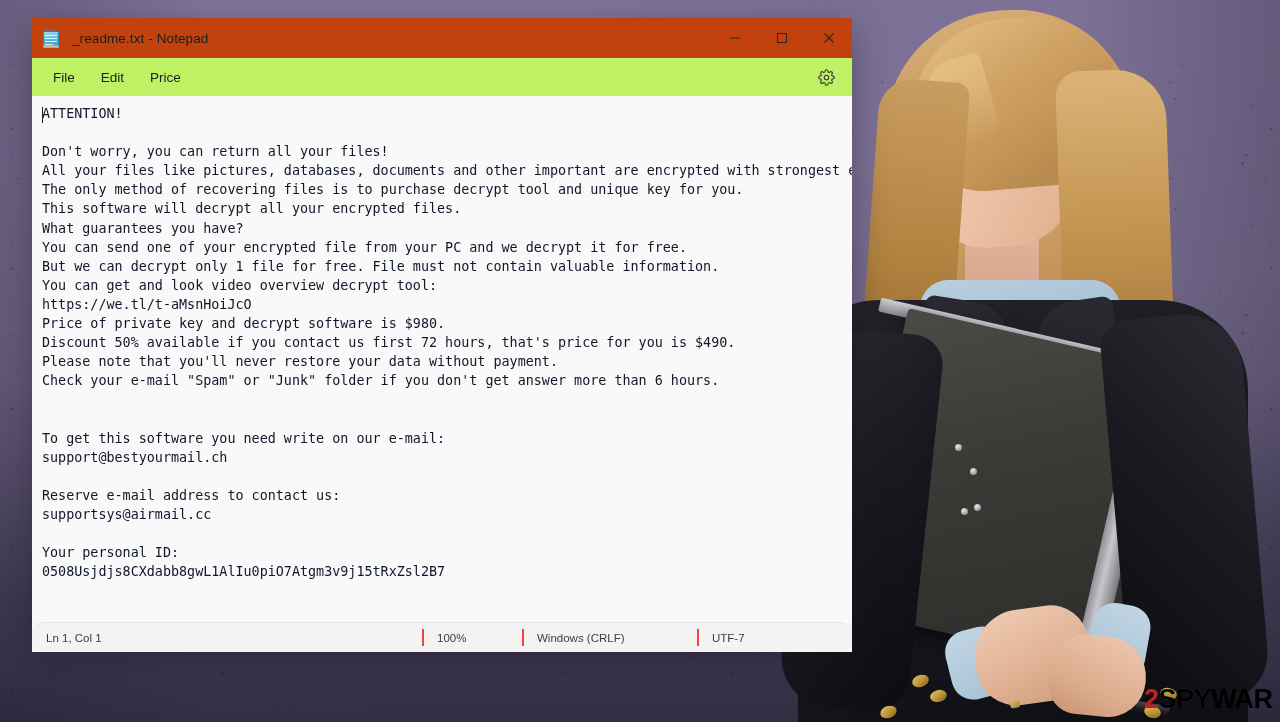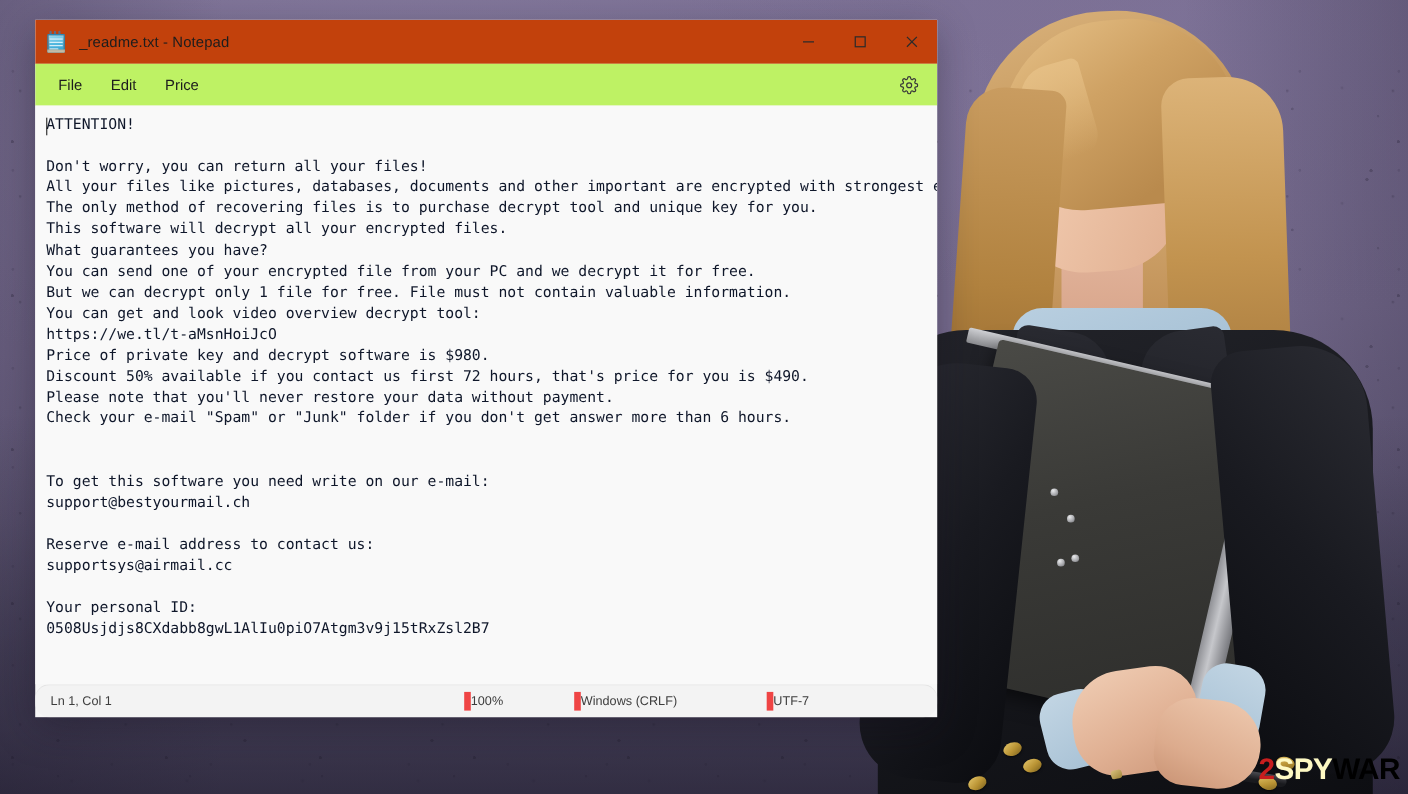--- a/index.html
+++ b/index.html
@@ -210,10 +210,11 @@
     width: 390px;
   }
   .status-cell {
-    border-left: 6px solid #ef4444;
+    border-left: 2px solid #ef4444;
     height: 17px;
     display: flex;
     align-items: center;
+    padding-left: 13px;
   }
   #status-zoom { width: 100px; }
   #status-eol  { width: 175px; }

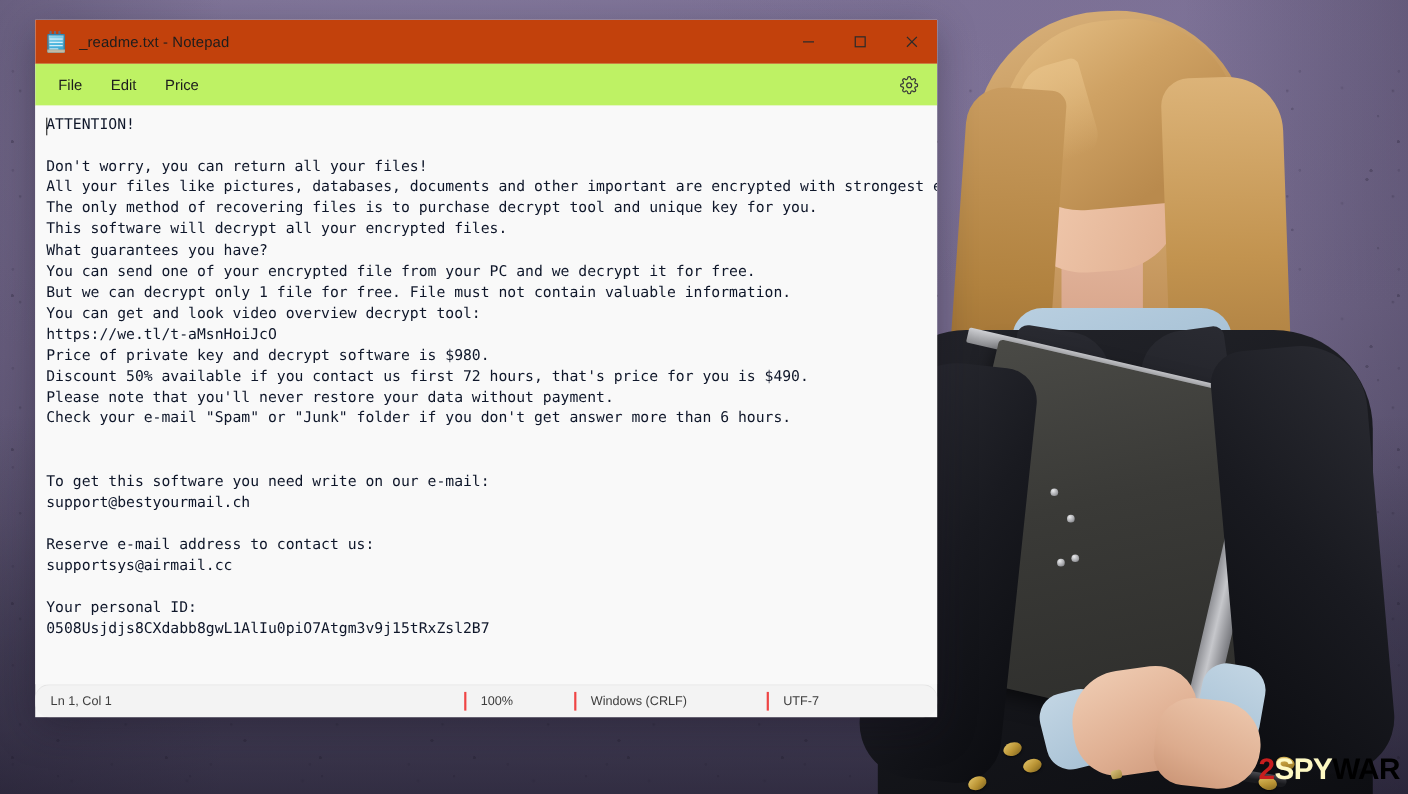--- a/index.html
+++ b/index.html
@@ -491,7 +491,7 @@
     line-height: 1;
   }
   #wm-2   { color: #c81e1e; }
-  #wm-spy { color: #fef9c3; text-shadow: 0 0 1px rgba(255,255,255,.2); }
+  #wm-spy { color: #000000; text-shadow: 0 0 1px rgba(255,255,255,.2); }
   #wm-war { color: #000000; }
 </style>
 </head>

